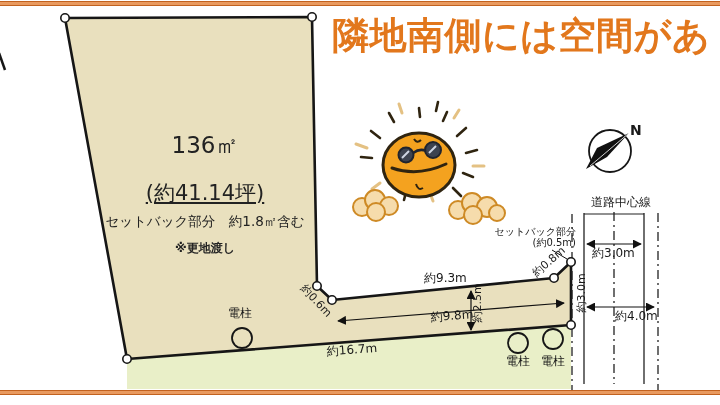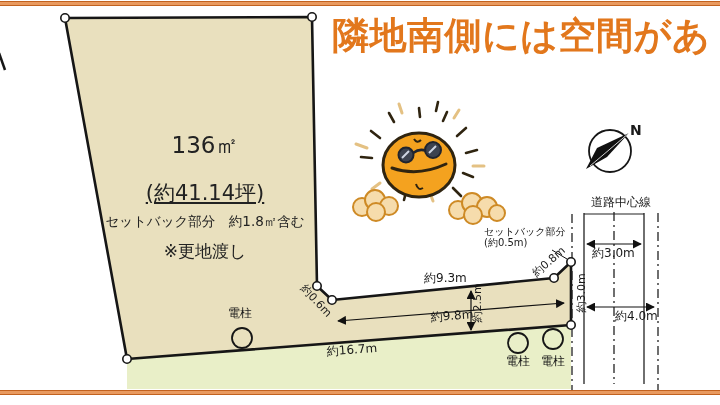--- a/index.html
+++ b/index.html
@@ -27,7 +27,7 @@
   .rotm41{transform:translate(-50%,-50%) rotate(-41deg);}
   .rotm90{transform:translate(-50%,-50%) rotate(-90deg);}
   .rotm4{transform:translate(-50%,-50%) rotate(-4deg);}
-  .callout{position:absolute;left:484px;top:226px;width:92px;text-align:left;
+  .callout{position:absolute;left:484px;top:226px;width:92px;text-align:right;
     font-size:10px;line-height:11px;}
   .north{position:absolute;left:630px;top:122px;font-size:14px;font-weight:700;}
   .pole-lbl{position:absolute;font-size:12px;}

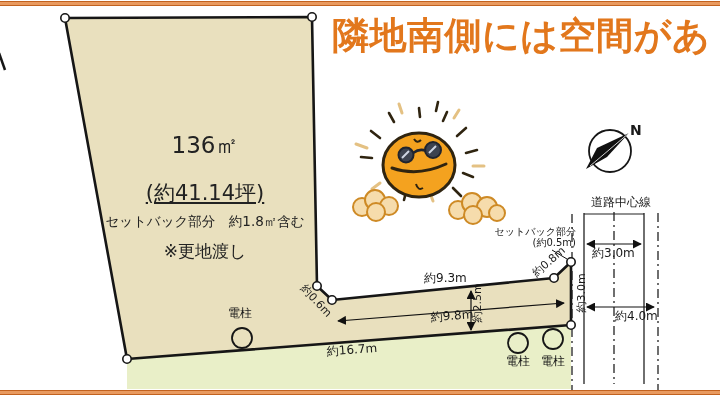--- a/index.html
+++ b/index.html
@@ -20,7 +20,7 @@
   .parcel-text .area{font-size:23px;font-weight:400;}
   .parcel-text .tsubo{font-size:21px;font-weight:500;margin-top:18px;text-decoration:underline;}
   .parcel-text .setback{font-size:13.5px;margin-top:6px;}
-  .parcel-text .cond{font-size:17px;margin-top:9px;}
+  .parcel-text .cond{font-size:12px;margin-top:9px;font-weight:bold;}
   .dim{font-size:12px;}
   .dim-sm{font-size:11px;}
   .rot47{transform:translate(-50%,-50%) rotate(47deg);}

